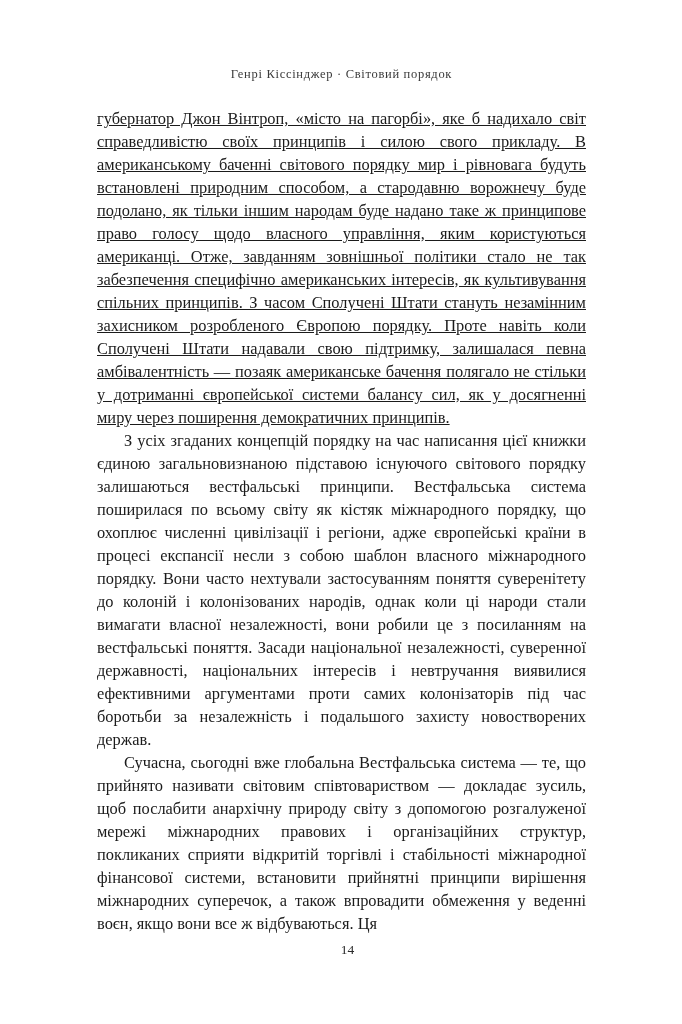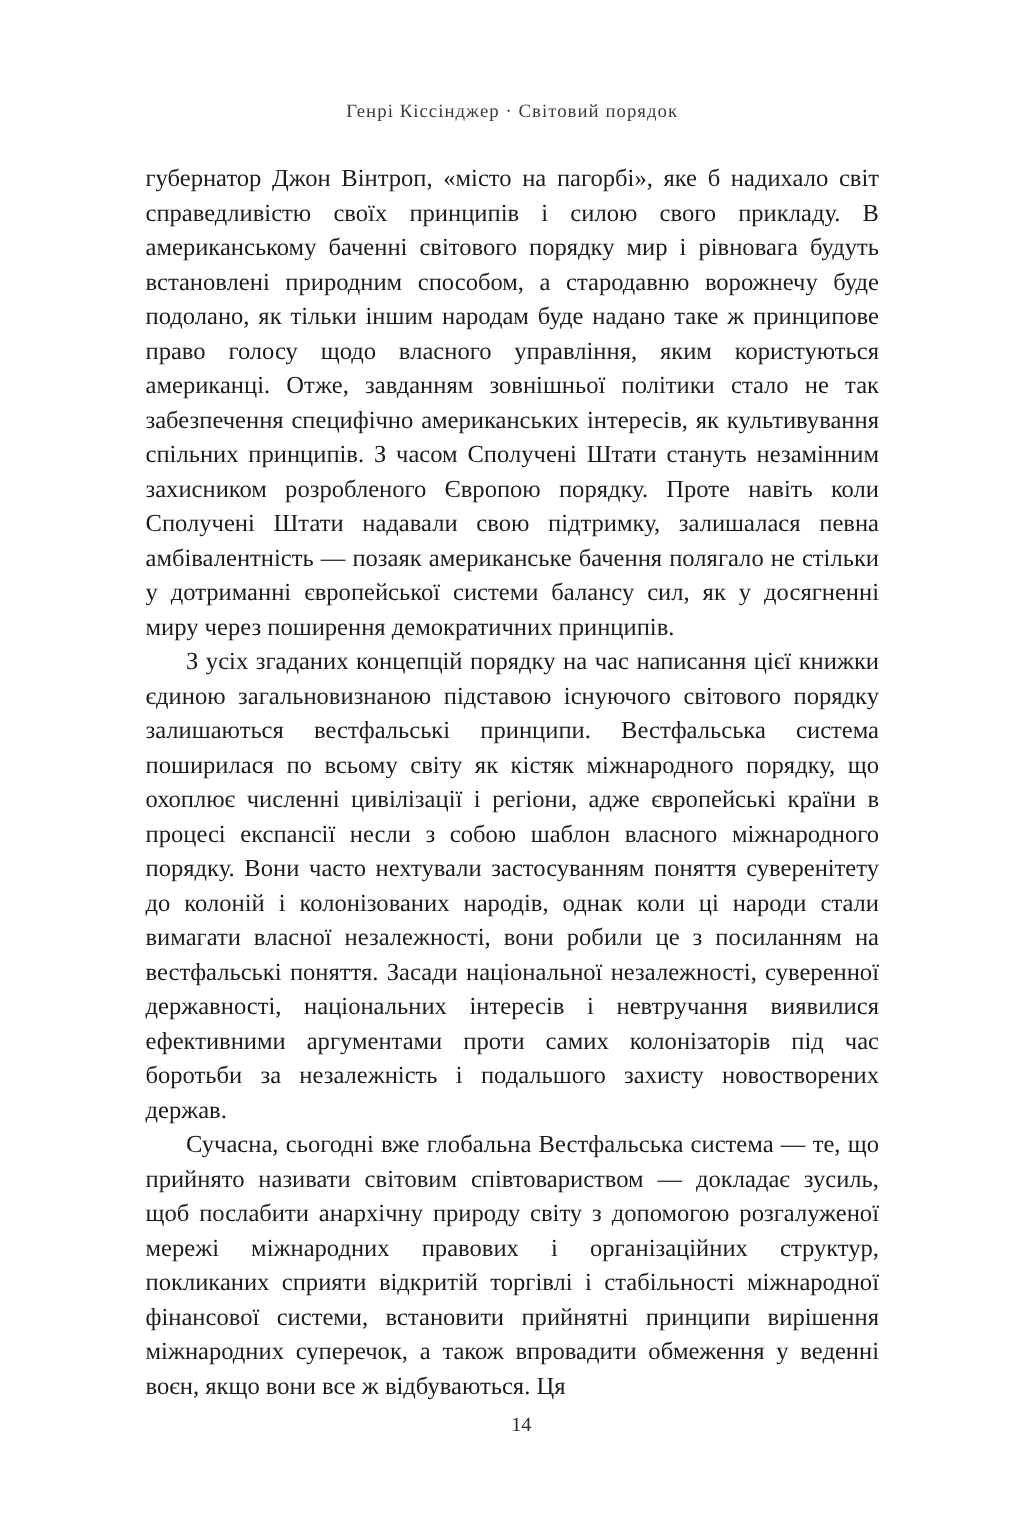--- a/index.html
+++ b/index.html
@@ -40,6 +40,7 @@
   }
   .para.continuation {
     text-indent: 0;
+    text-decoration: underline;
   }
   .page-number {
     position: absolute;

